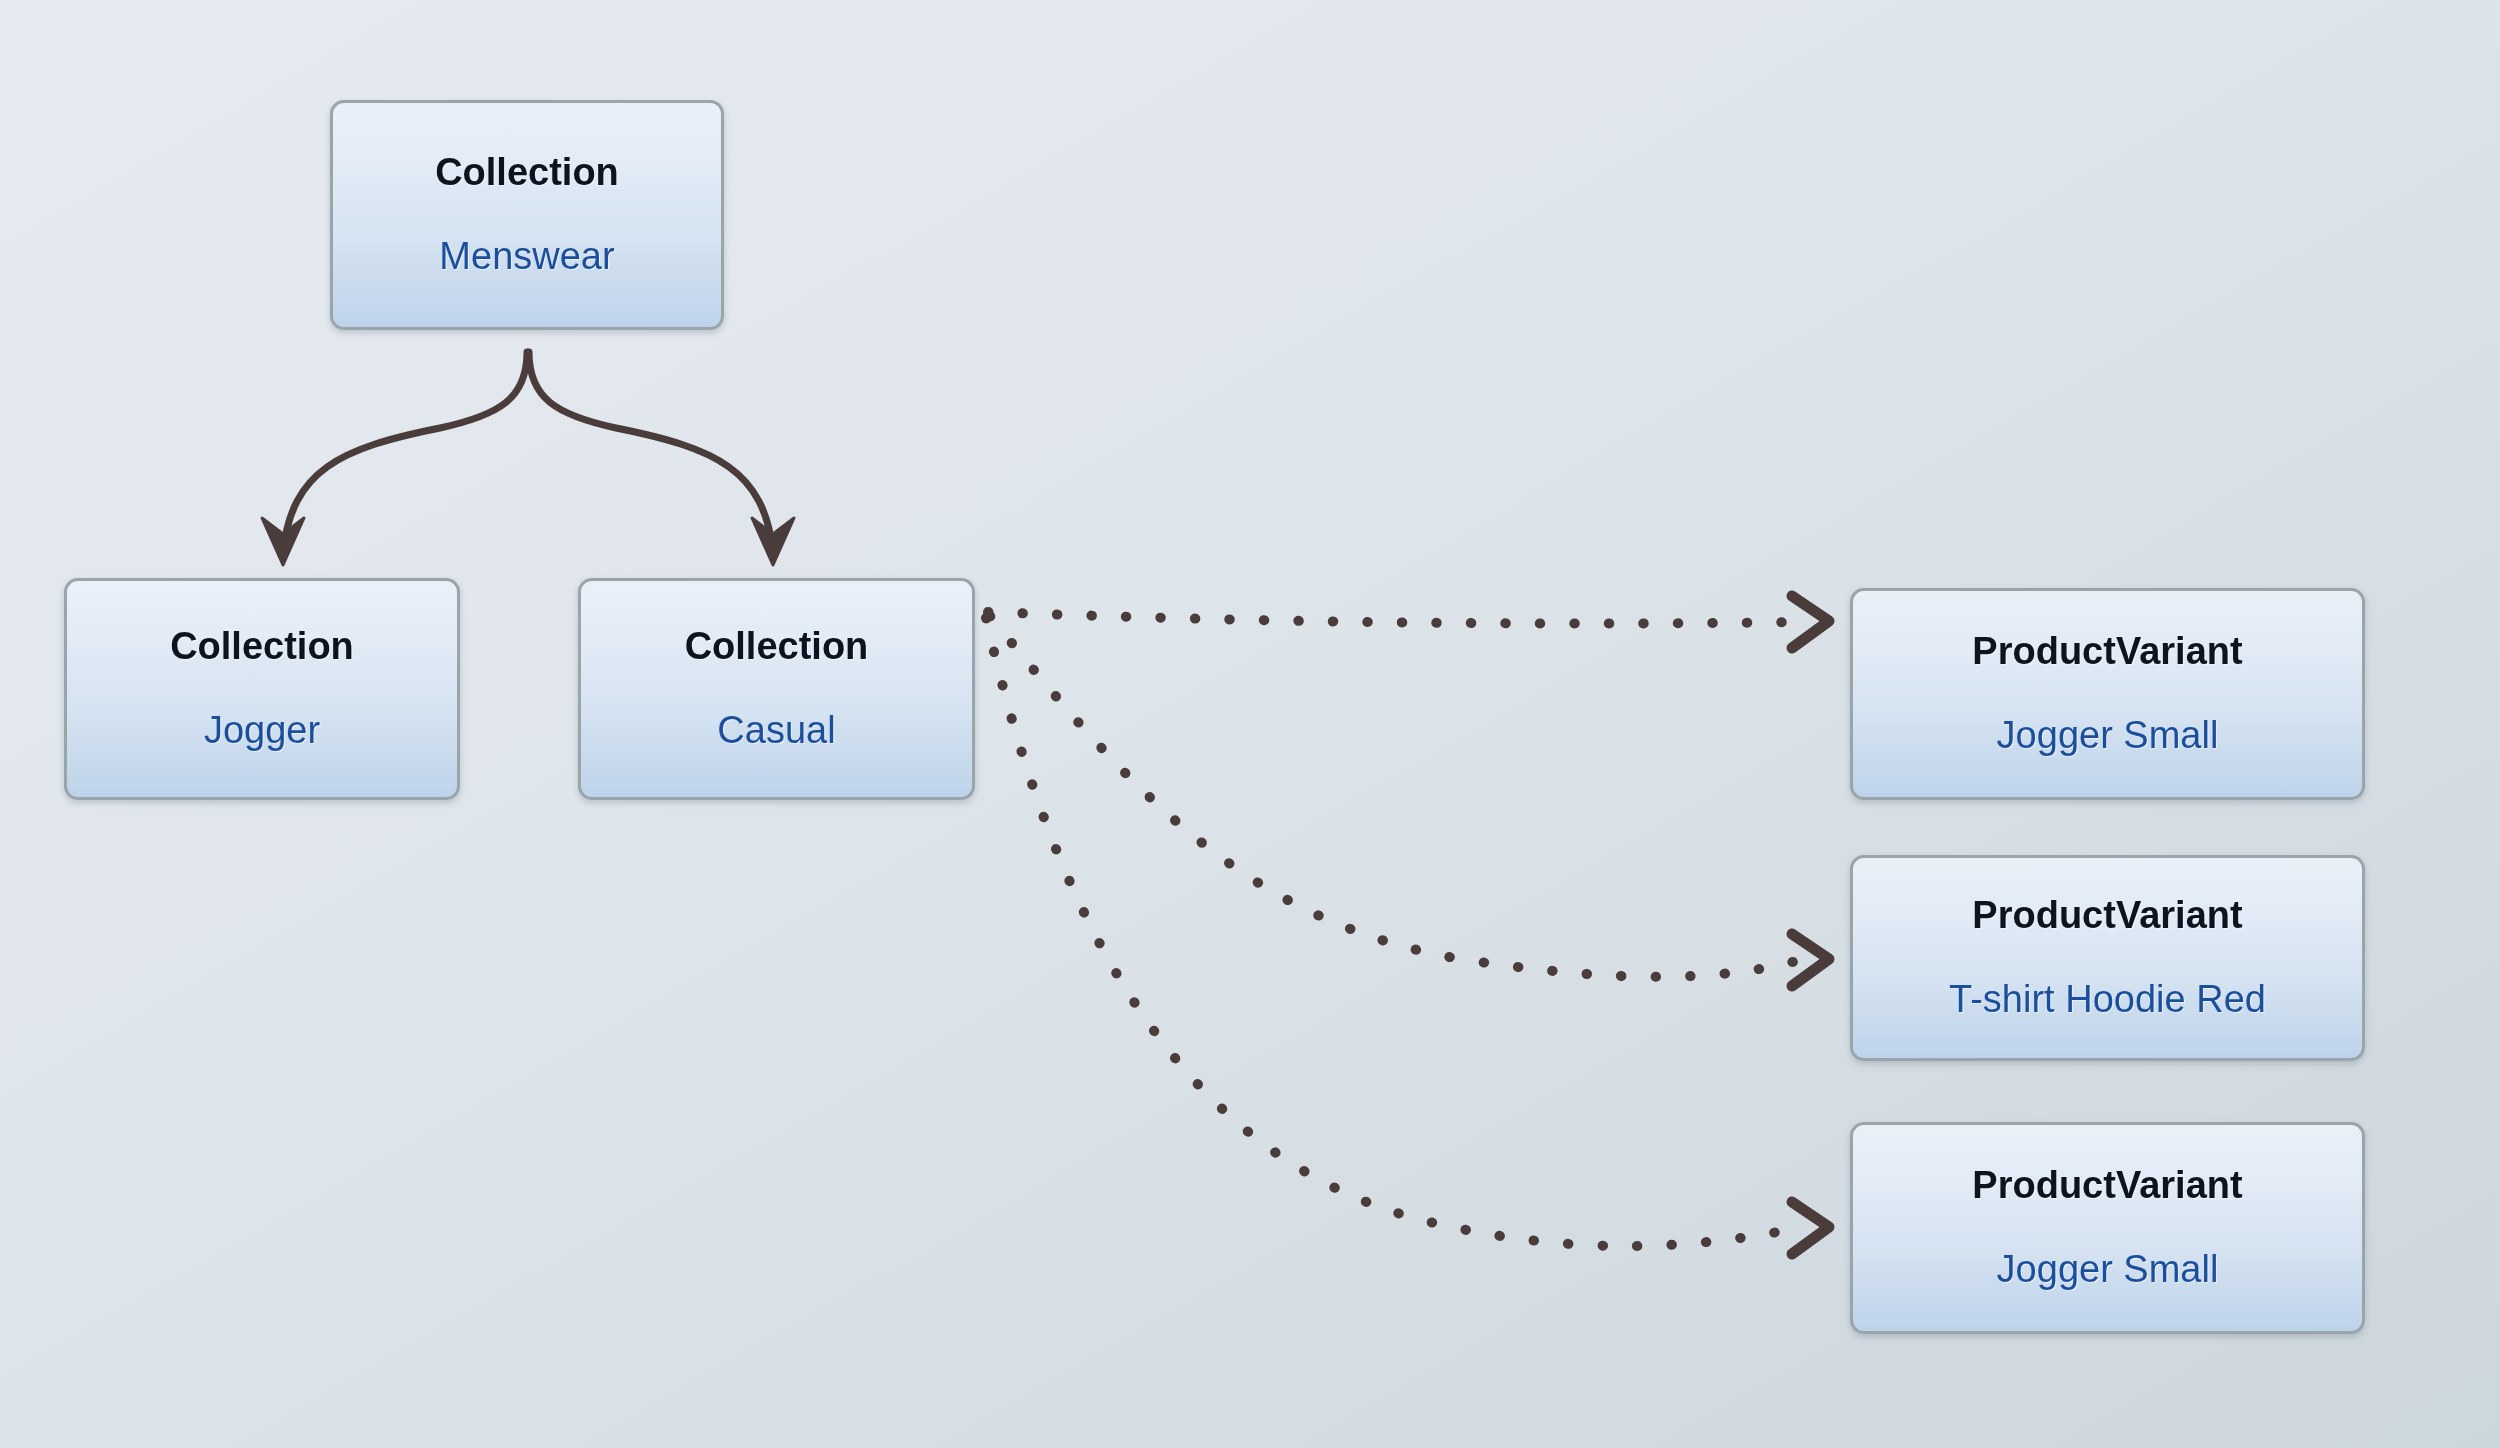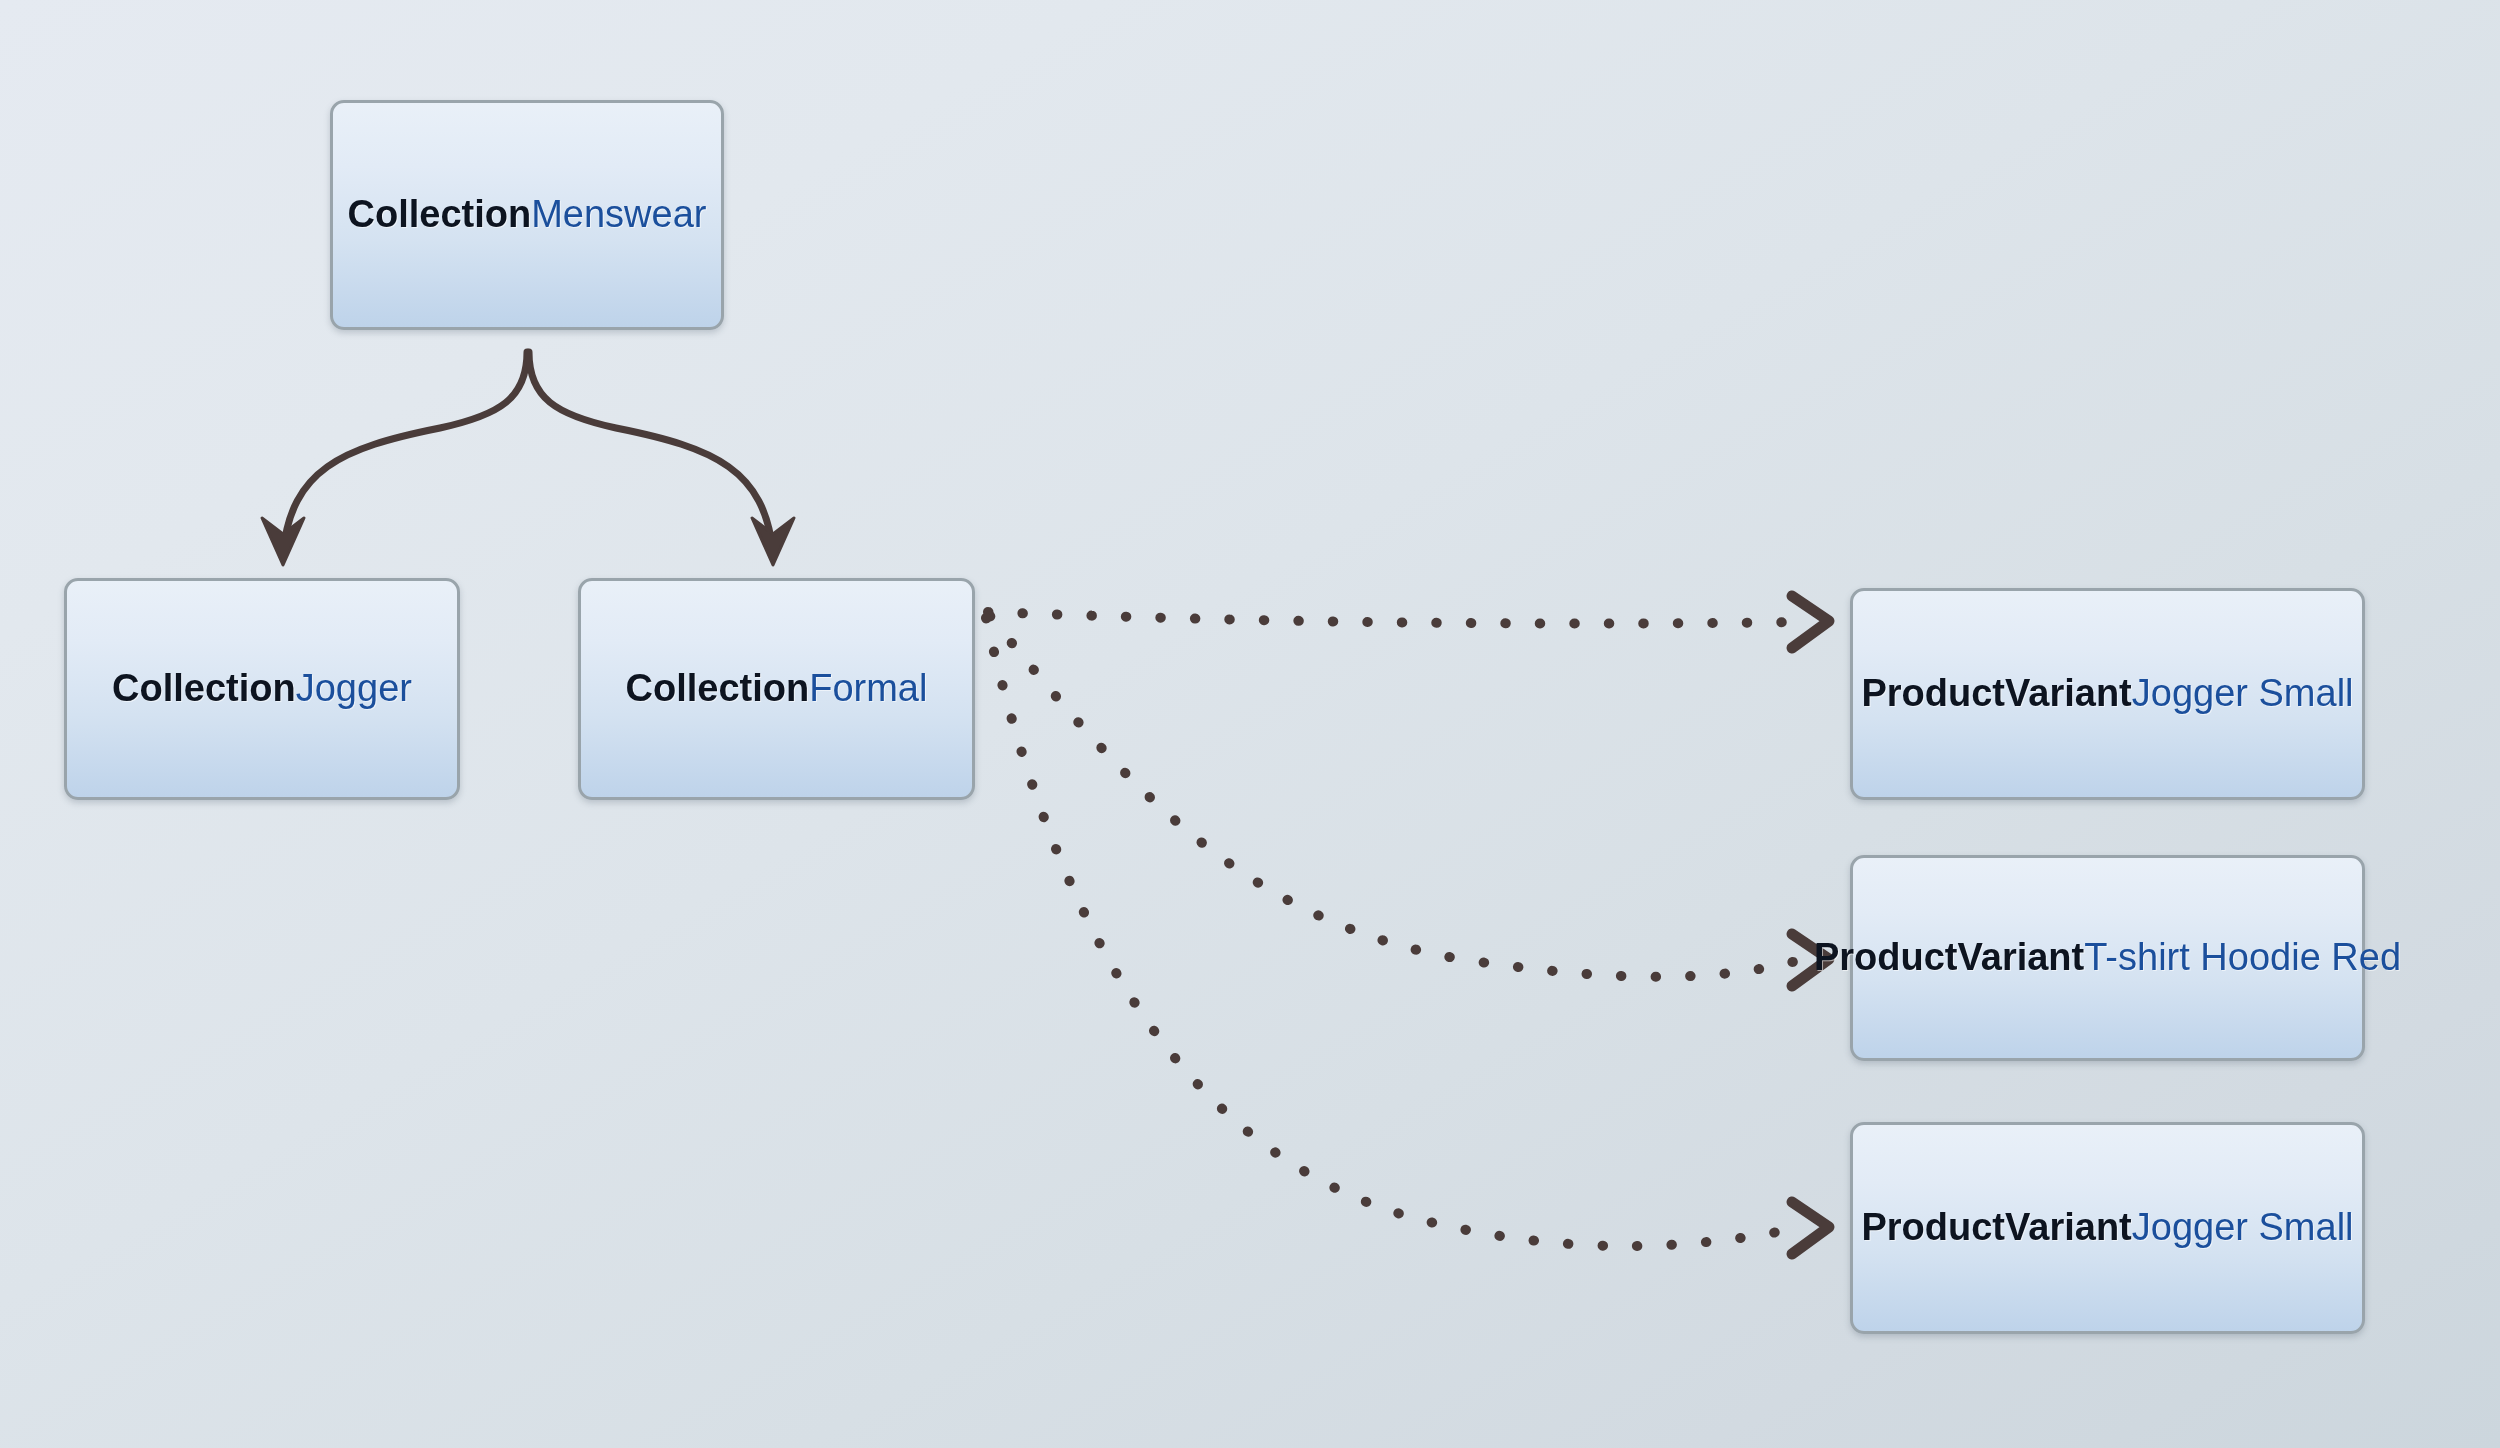--- a/index.html
+++ b/index.html
@@ -32,7 +32,7 @@
     background: linear-gradient(to bottom, #e9f0f8 0%, #e2ebf6 28%, #d4e2f1 62%, #bed3ea 100%);
     box-shadow: 0 3px 6px rgba(90,105,120,0.28);
     display: flex;
-    flex-direction: row;
+    flex-direction: column;
     align-items: center;
     justify-content: center;
   }

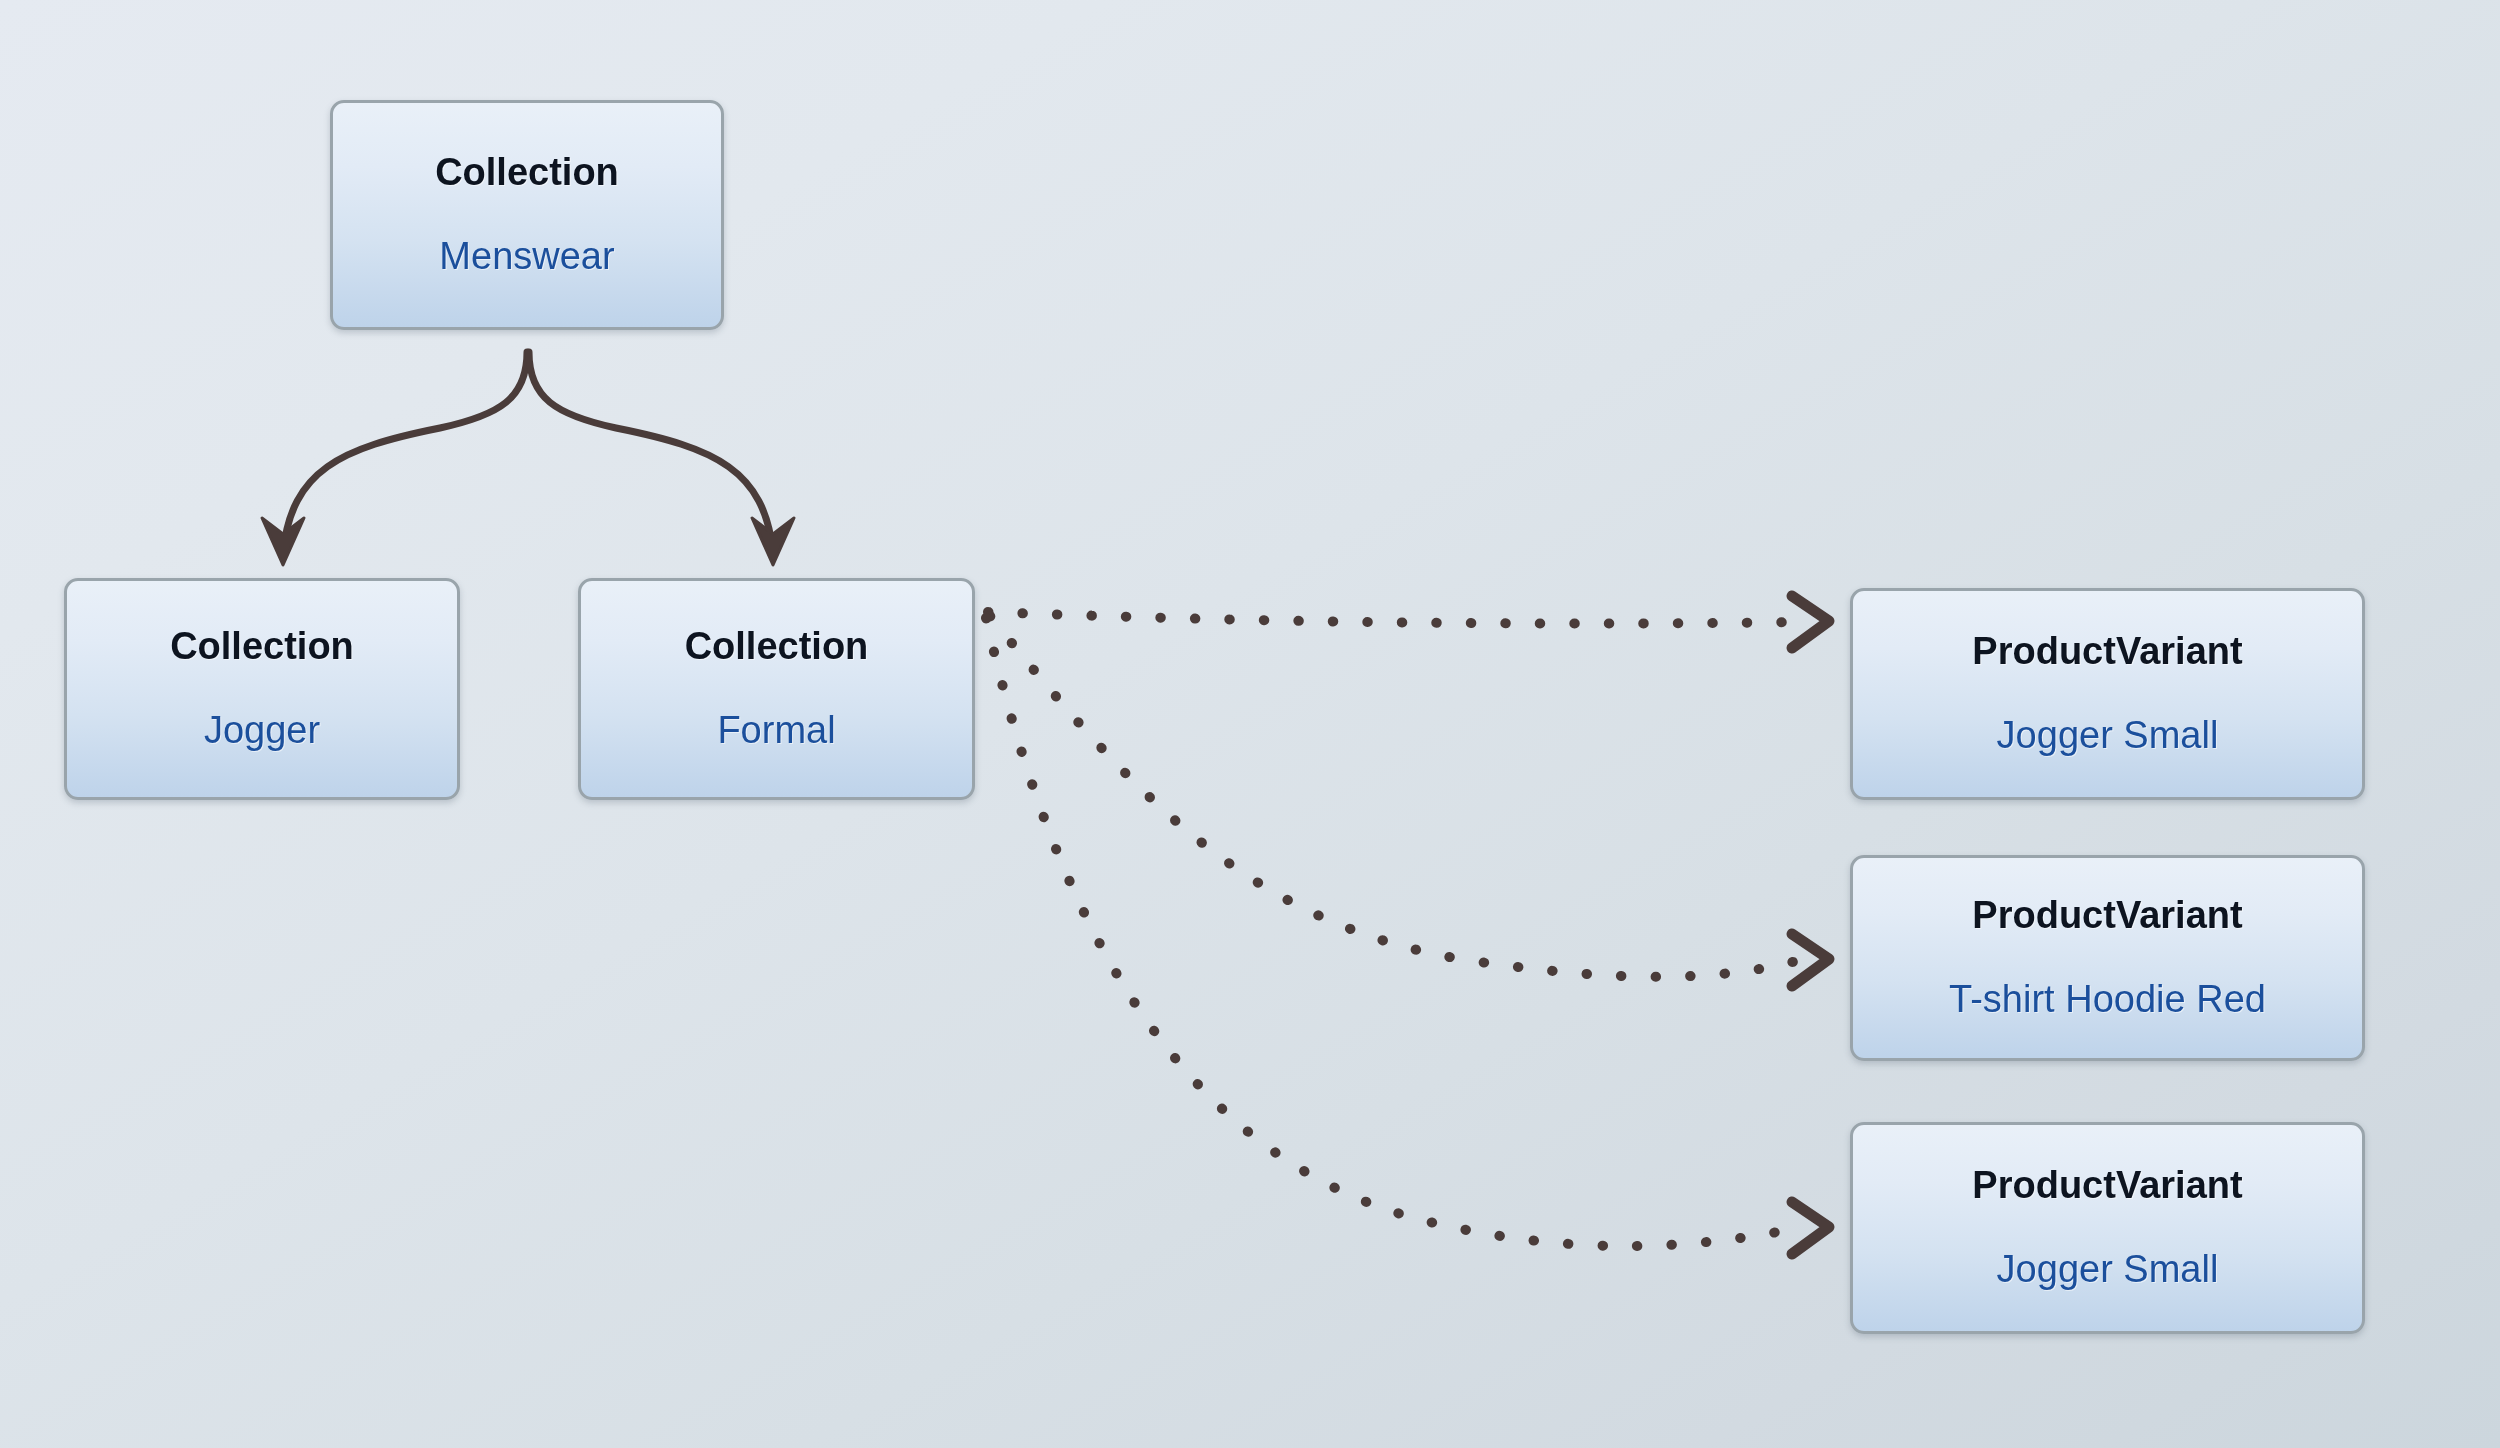--- a/index.html
+++ b/index.html
@@ -117,7 +117,7 @@
   <div class="node" style="left:578px; top:578px; width:397px; height:222px;">
     <div class="type">Collection</div>
     <div class="gap"></div>
-    <div class="name">Formal</div>
+    <div class="name">Casual</div>
   </div>
 
   <div class="node" style="left:1850px; top:588px; width:515px; height:212px;">

